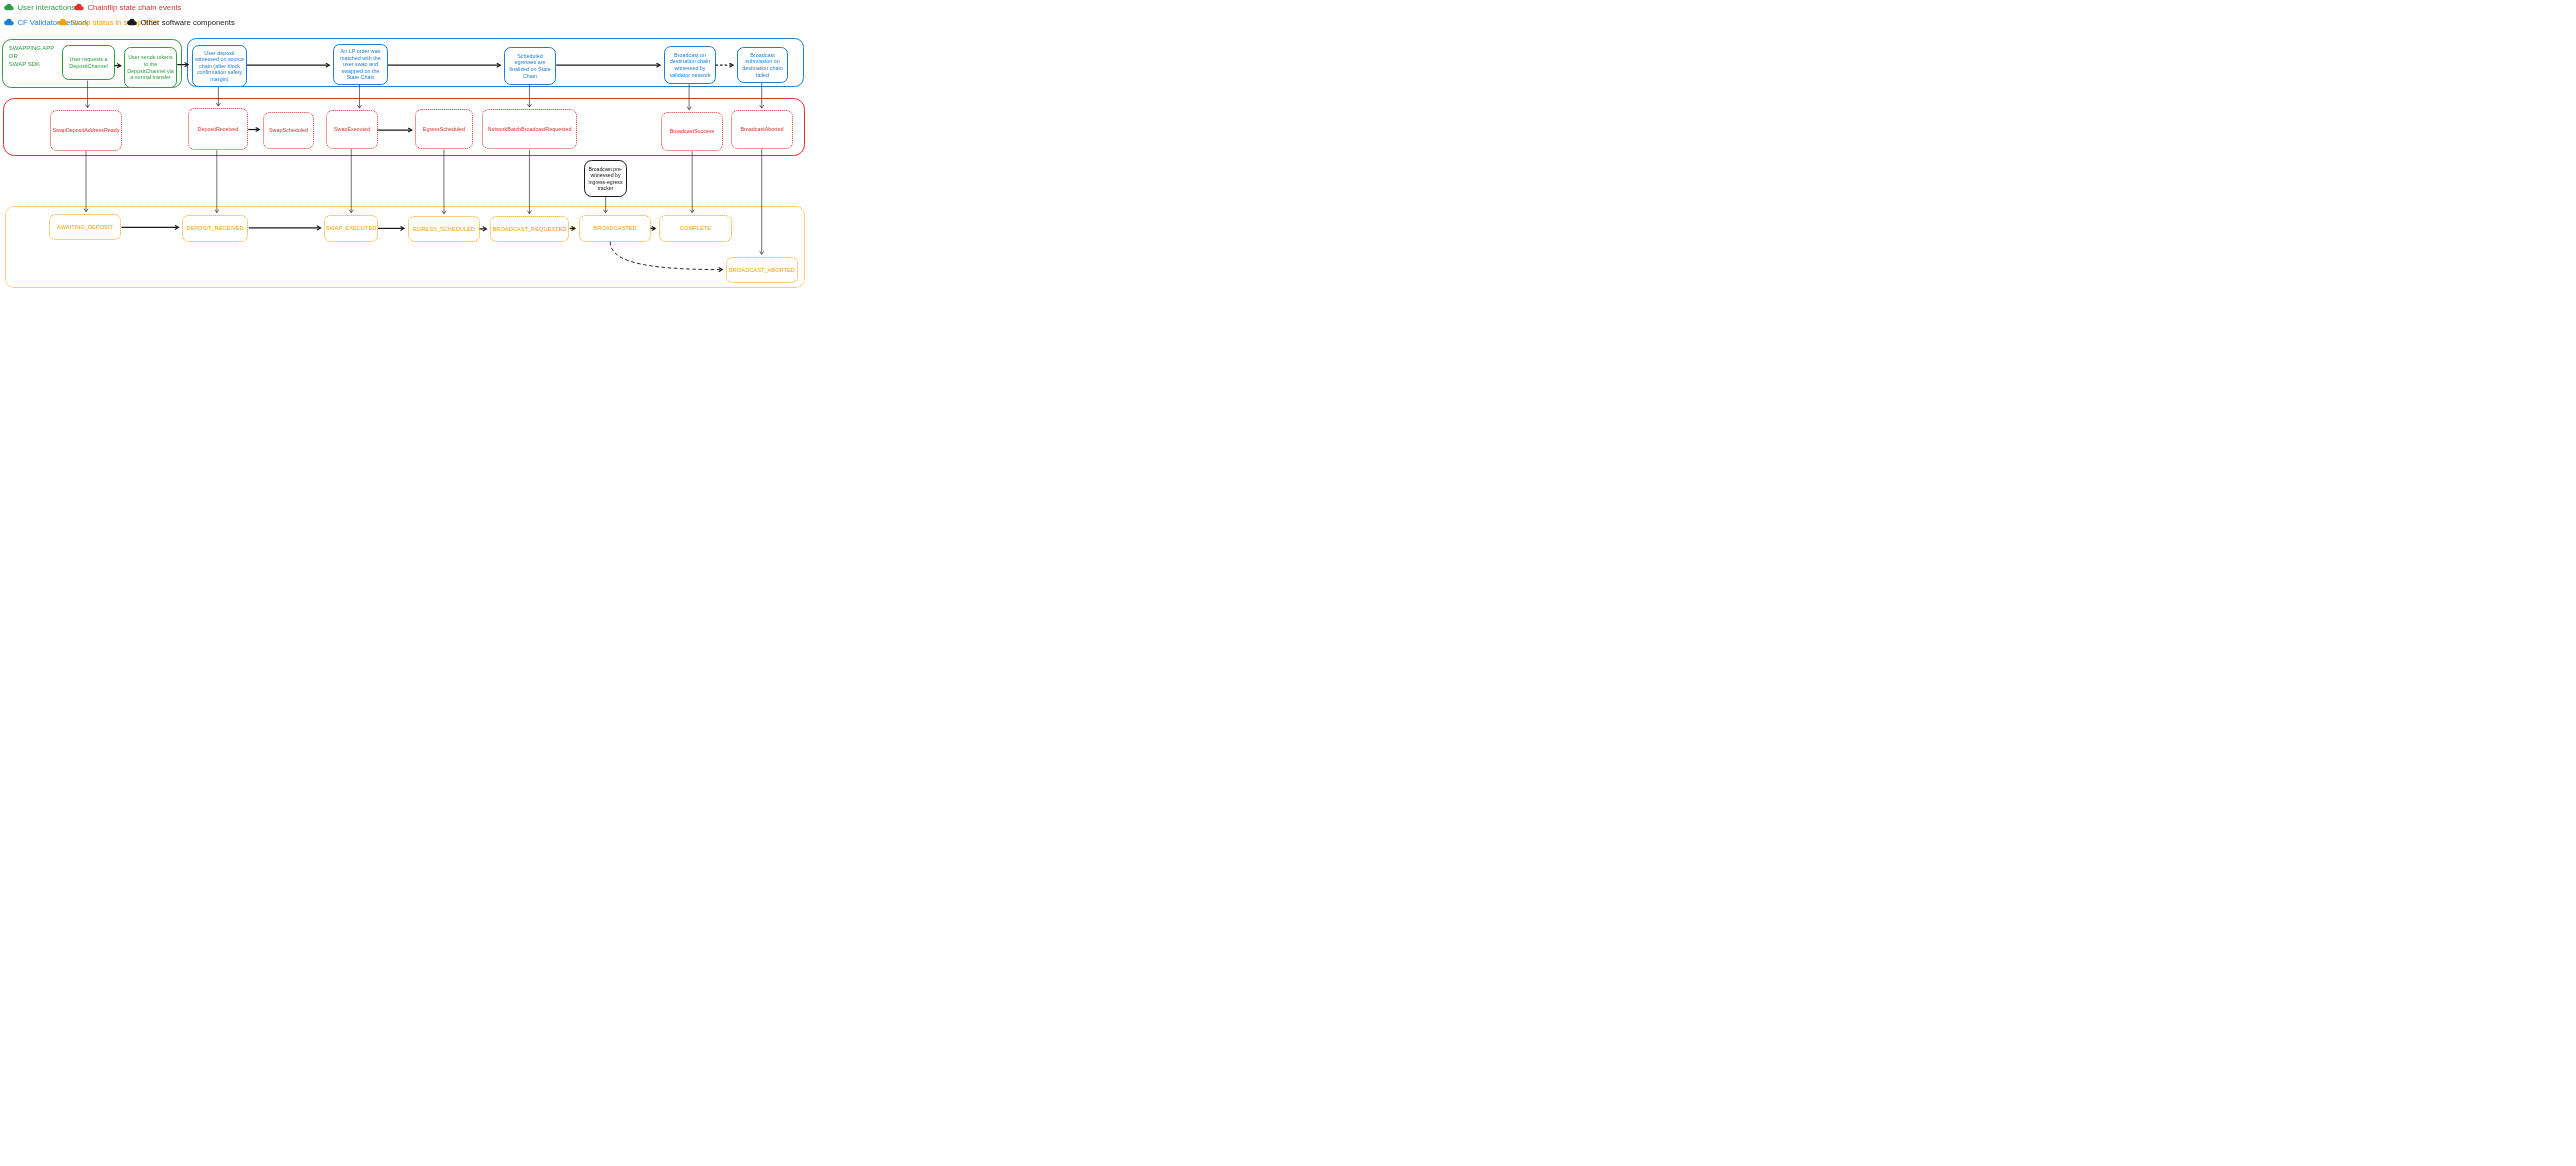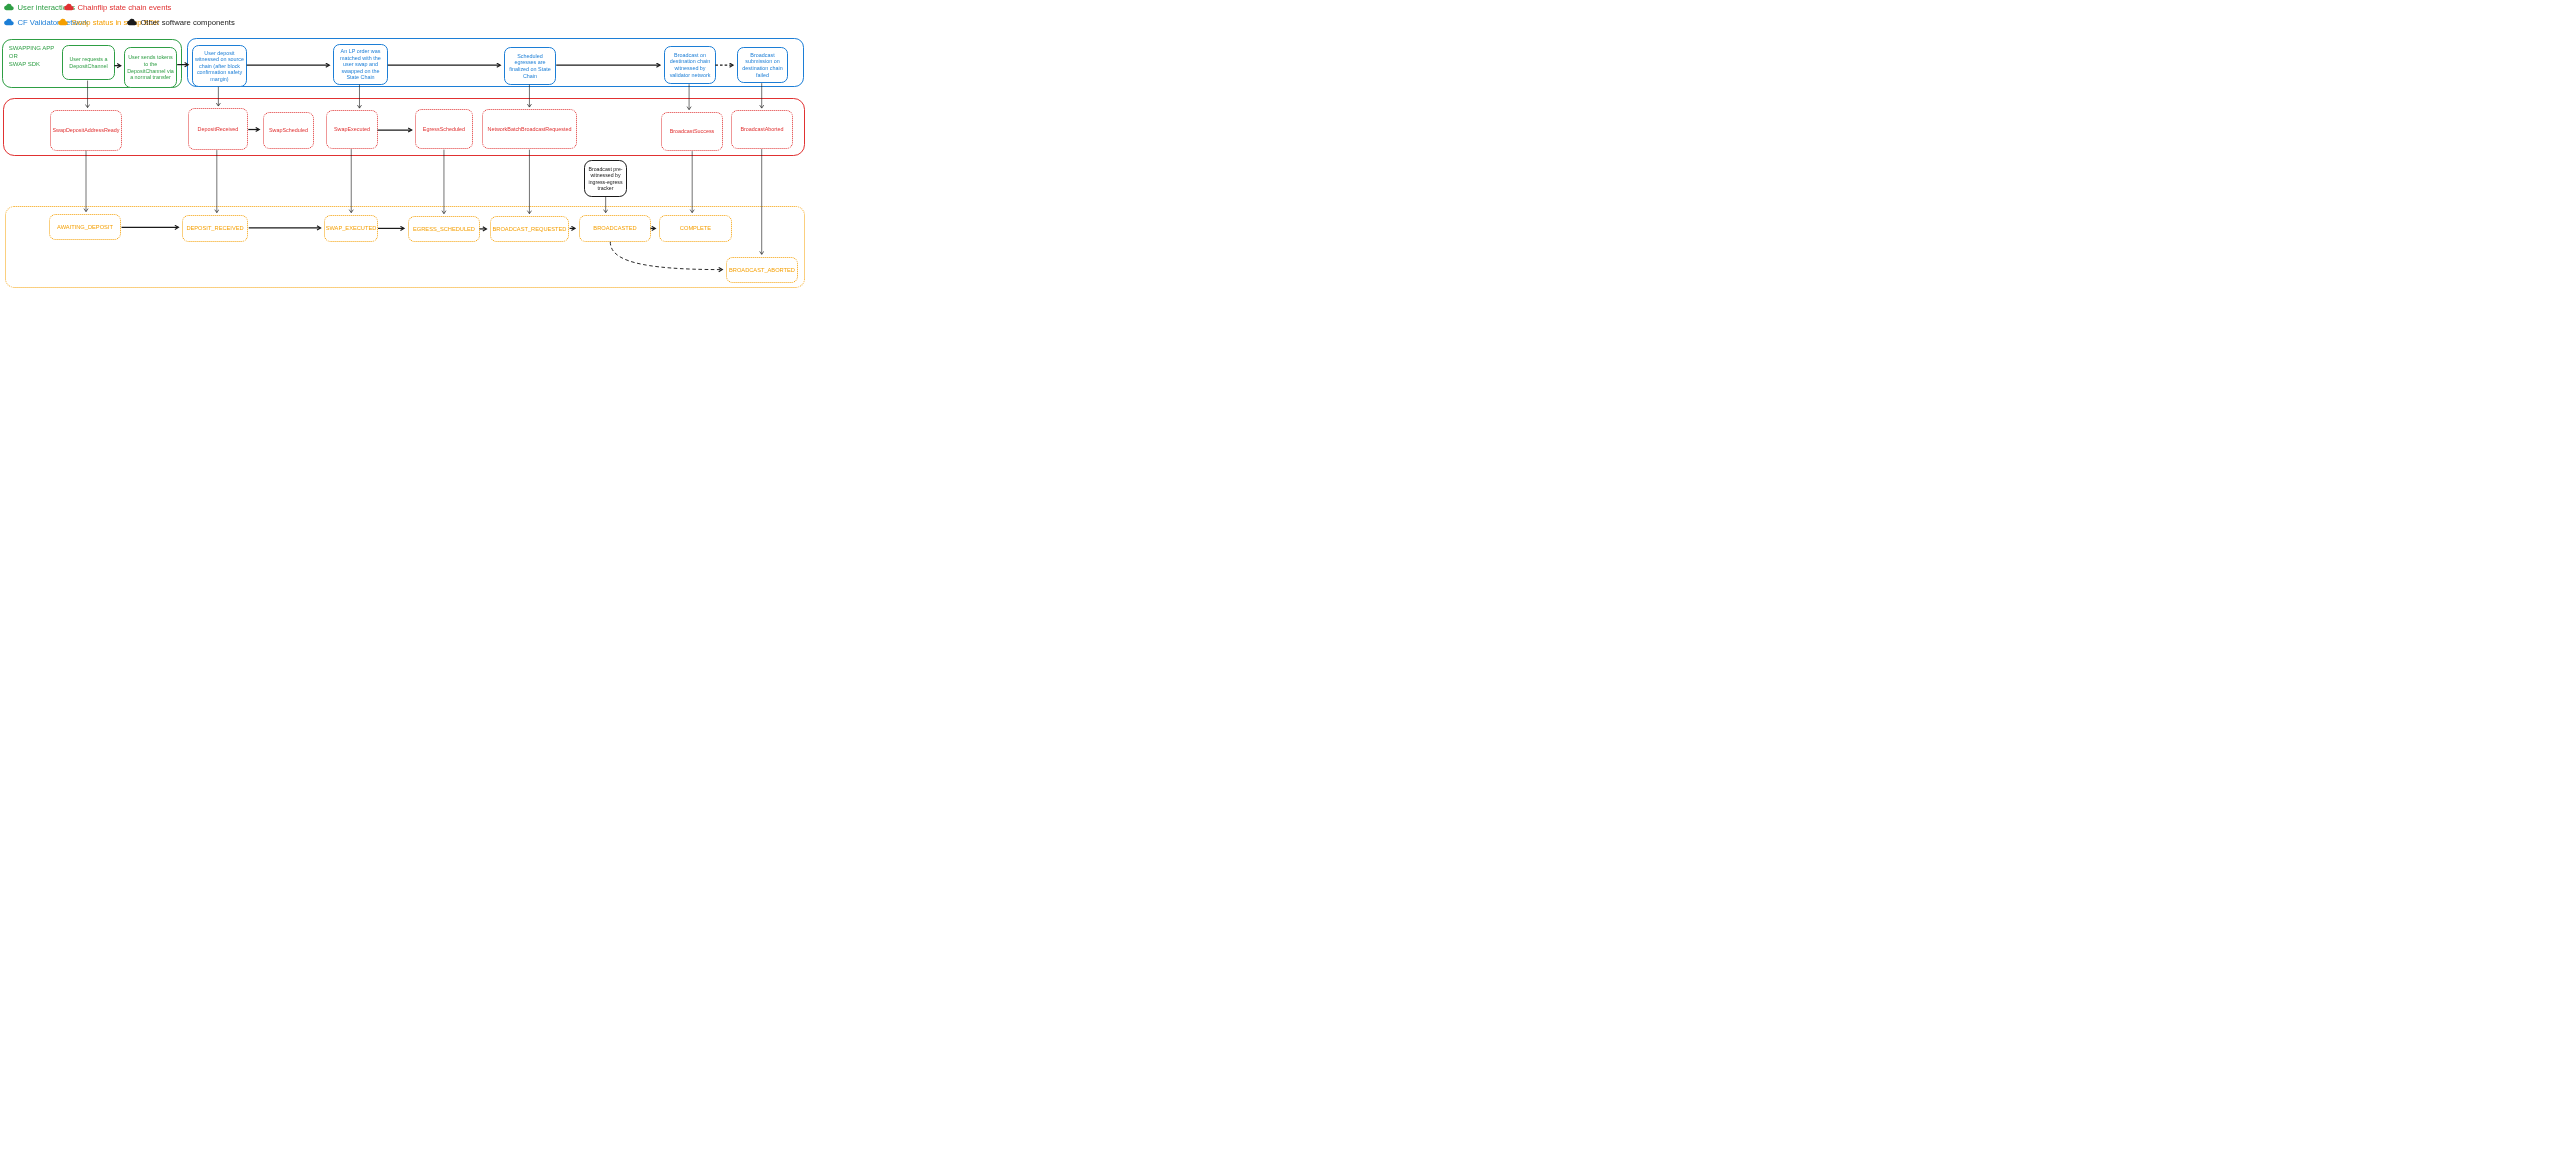--- a/index.html
+++ b/index.html
@@ -43,7 +43,7 @@
       </svg>
     <span>User interactions</span>
   </div>
-  <div class="legend-item" style="left:64px;top:2.6px;color:#e03131;text-align:center;">
+  <div class="legend-item" style="left:74px;top:2.6px;color:#e03131;text-align:center;">
     <svg width="9.8" height="8.8" viewBox="0 0 24 22">
         <path d="M19.35 8.04A7.49 7.49 0 0 0 12 2C9.11 2 6.6 3.64 5.35 6.04A5.99 5.99 0 0 0 0 12c0 3.31 2.69 6 6 6h13c2.76 0 5-2.24 5-5 0-2.64-2.05-4.78-4.65-4.96z" fill="#e03131"></path>
       </svg>

